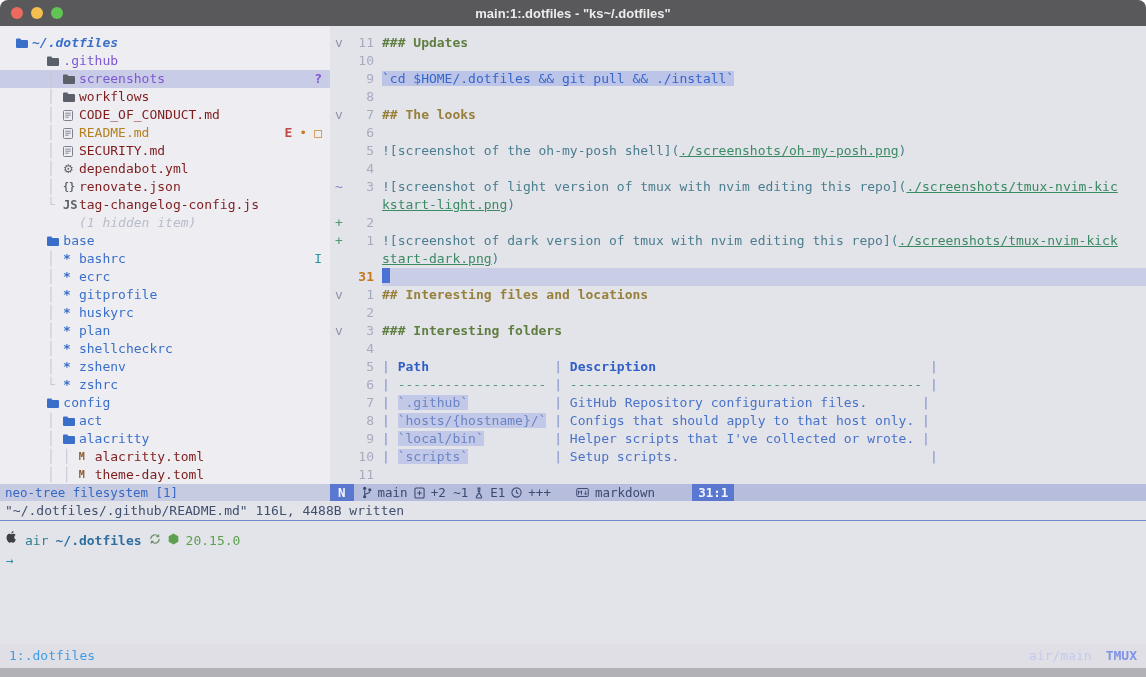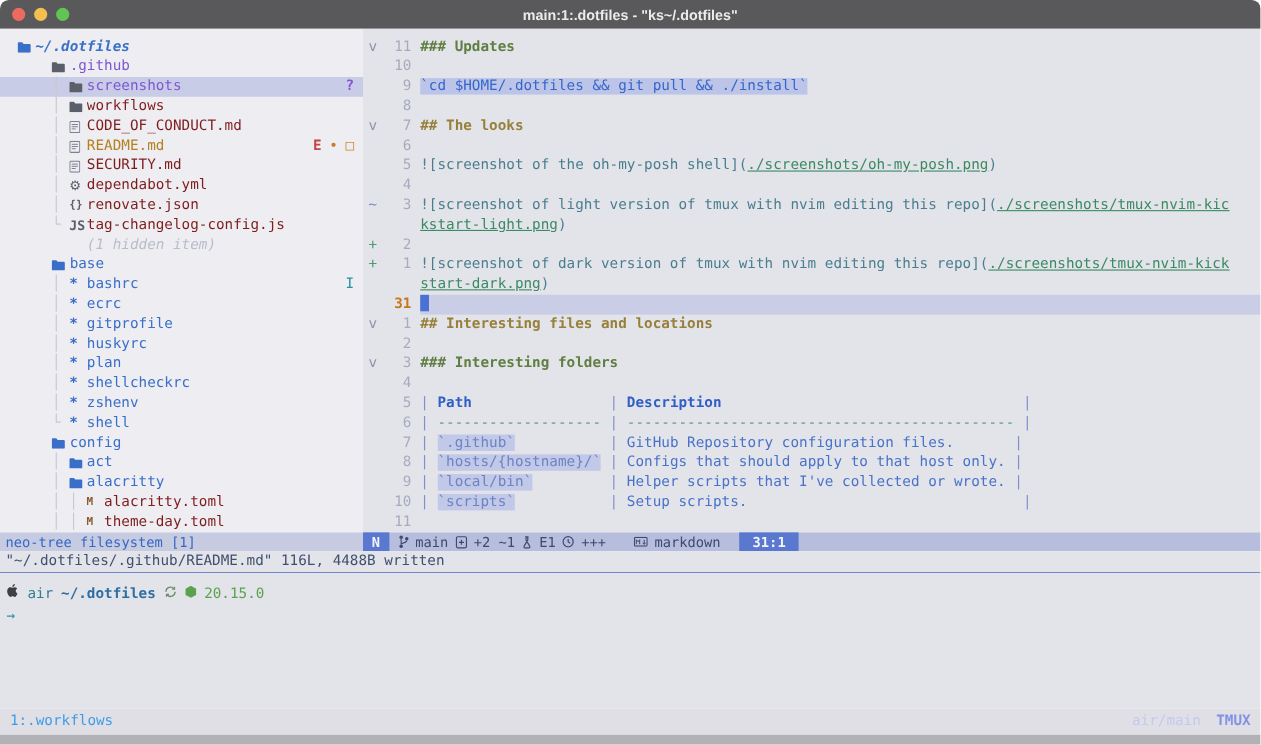--- a/index.html
+++ b/index.html
@@ -135,7 +135,7 @@
         <div class="srow"><span class="sguide">    │ </span><span class="sicon c-blue"><span style="font-weight:bold;">*</span></span><span class="slabel s-blue">plan</span></div>
         <div class="srow"><span class="sguide">    │ </span><span class="sicon c-blue"><span style="font-weight:bold;">*</span></span><span class="slabel s-blue">shellcheckrc</span></div>
         <div class="srow"><span class="sguide">    │ </span><span class="sicon c-blue"><span style="font-weight:bold;">*</span></span><span class="slabel s-blue">zshenv</span></div>
-        <div class="srow"><span class="sguide">    └ </span><span class="sicon c-blue"><span style="font-weight:bold;">*</span></span><span class="slabel s-blue">shell</span></div>
+        <div class="srow"><span class="sguide">    └ </span><span class="sicon c-blue"><span style="font-weight:bold;">*</span></span><span class="slabel s-blue">zshrc</span></div>
         <div class="srow"><span class="sguide">    </span><span class="sicon c-blue"><svg width="12" height="10" viewBox="0 0 12 10">
               <path d="M0 1.6A1.1 1.1 0 0 1 1.1.5h3.1l1.2 1.5h5.5A1.1 1.1 0 0 1 12 3.1v5.8A1.1 1.1 0 0 1 10.9 10H1.1A1.1 1.1 0 0 1 0 8.9z" fill="currentColor"></path>
             </svg></span><span class="slabel s-blue">config</span></div>

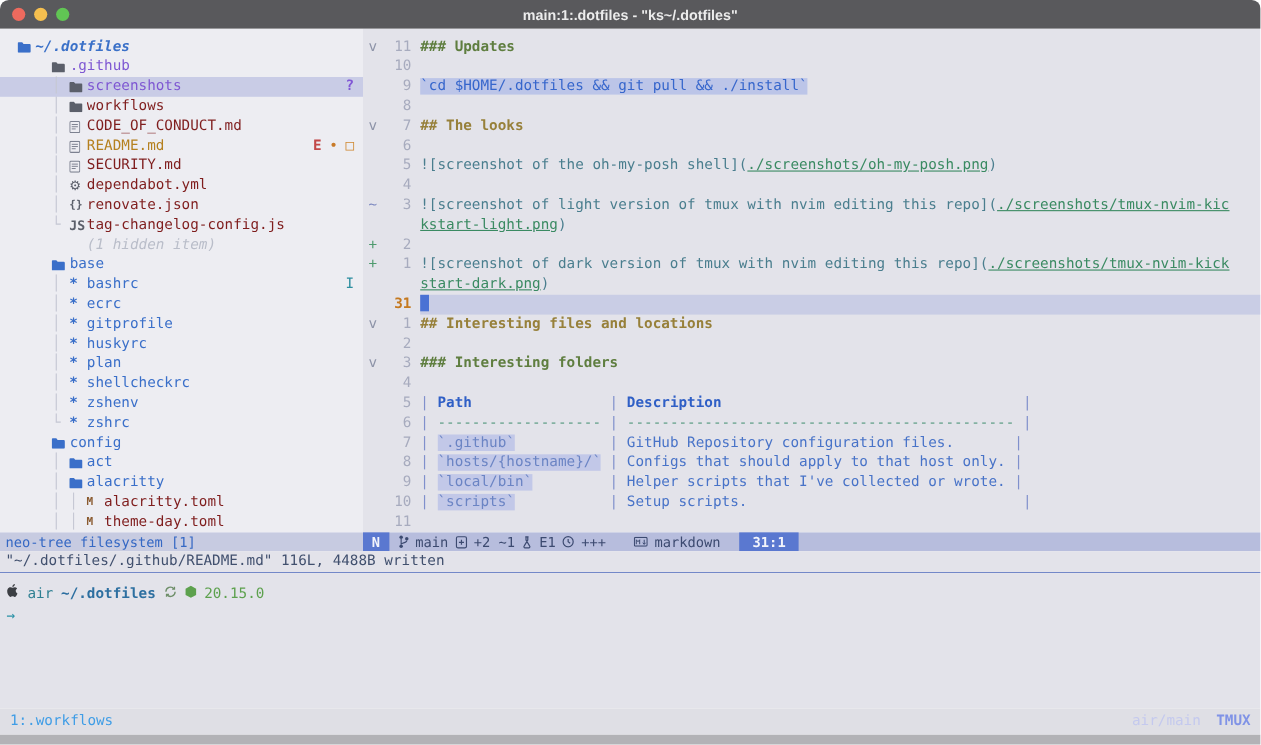--- a/index.html
+++ b/index.html
@@ -64,7 +64,7 @@
   .gitsec svg,.ftsec svg{display:block;}
   .filesec{flex:1;background:#c7cbe1;color:#44507a;padding:0 10px;overflow:hidden;}
   .ftsec{display:flex;gap:6px;align-items:center;padding:0 17px;flex:none;}
-  .pos{background:#5a78d0;color:#f2f4fb;font-weight:bold;padding:0 12px;flex:none;}
+  .pos{background:#5a78d0;color:#f2f4fb;font-weight:bold;padding:0 6px;flex:none;margin-left:20px;}
   
   .cmdline{height:19px;line-height:19px;background:#e3e3ea;color:#41506e;padding-left:5px;flex:none;white-space:pre;}
   .paneSep{height:0;border-top:1px solid #7388c8;flex:none;}

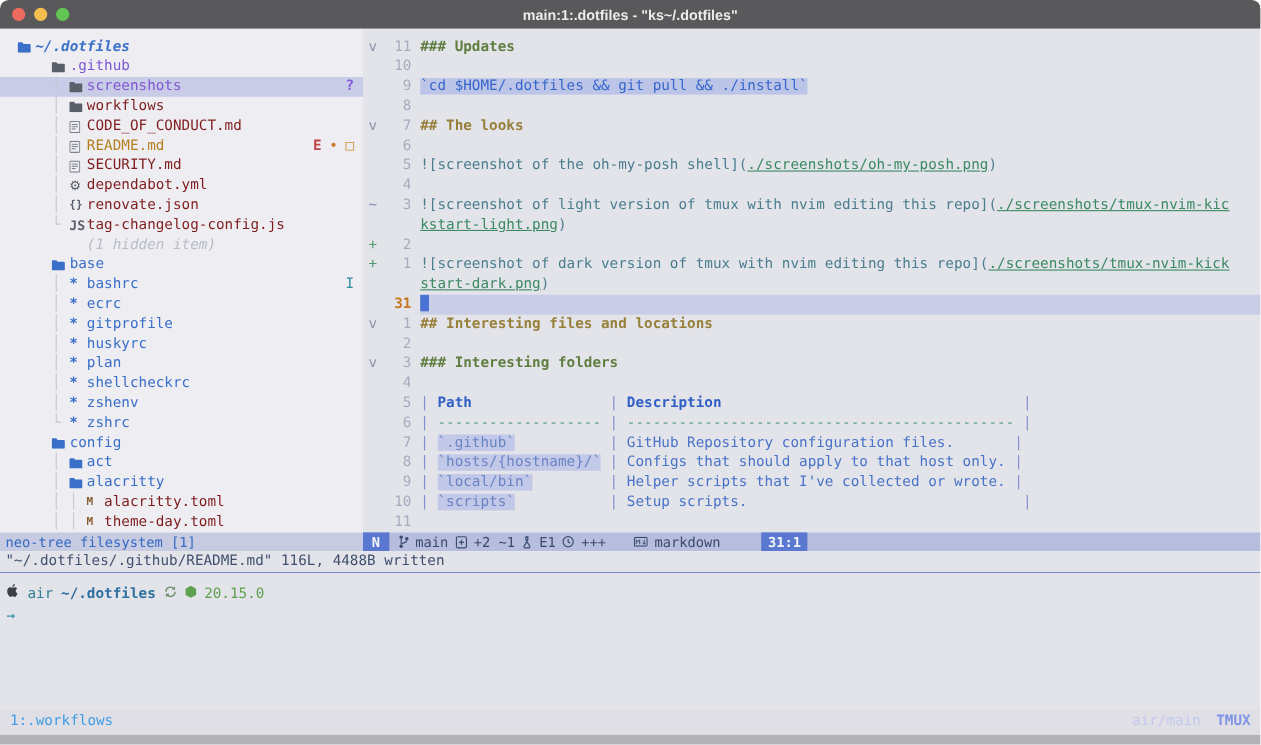--- a/index.html
+++ b/index.html
@@ -235,7 +235,7 @@
   </div>
 
   <div class="tmuxbar">
-    <span class="tm-left">1:.workflows</span>
+    <span class="tm-left">1:.dotfiles</span>
     <span class="tm-right">
       <span class="tm-session">air/main</span>
       <span class="tm-label">TMUX</span>

